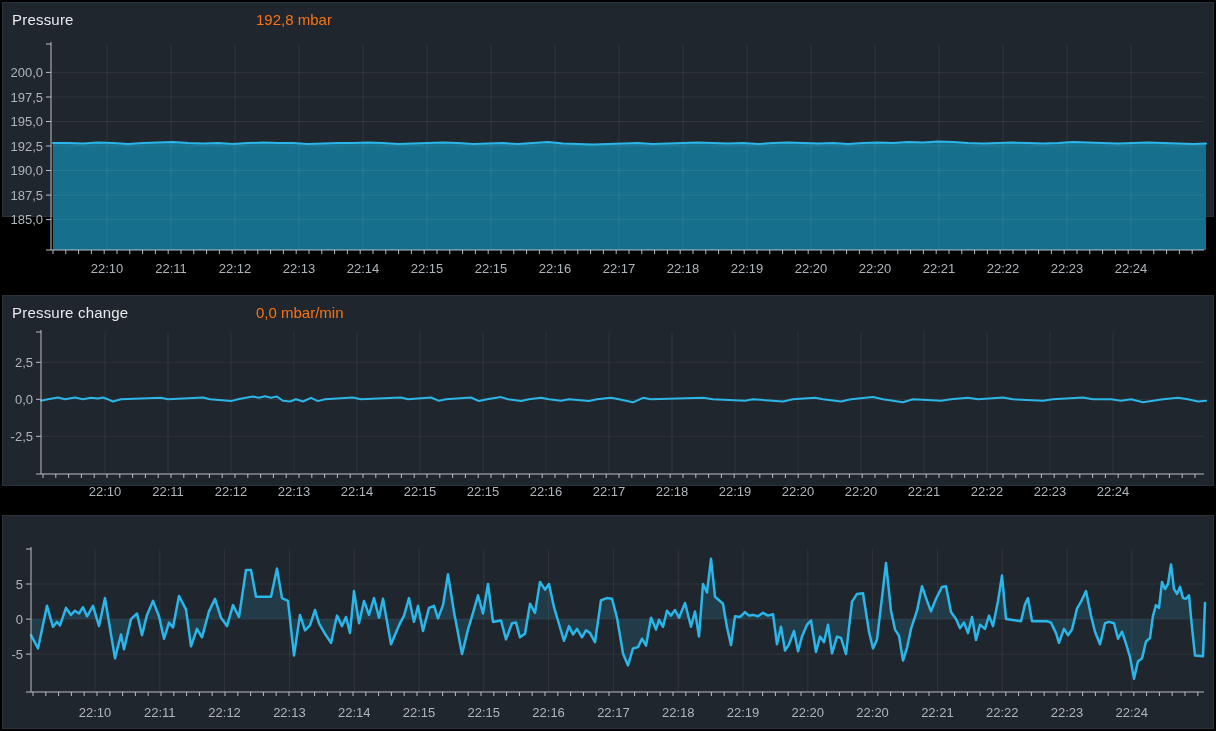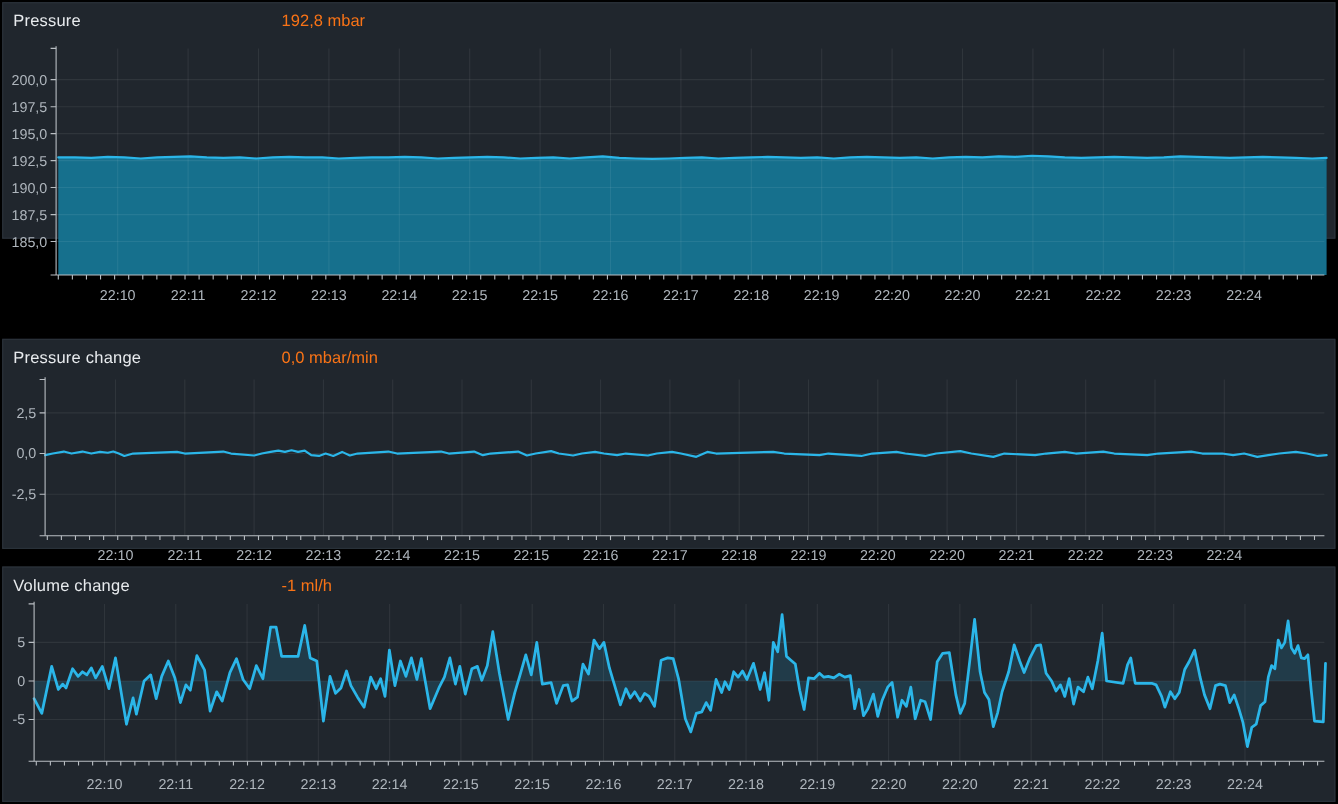--- a/index.html
+++ b/index.html
@@ -176,7 +176,7 @@
     </svg>
 </div>
 
-<div class="panel" id="panel-1" style="top: 308px; height: 191px; text-align: right;">
+<div class="panel" id="panel-1" style="top: 295px; height: 191px; text-align: right;">
   <div class="panel-header">
     <span class="chart-title">Pressure change</span>
     <span class="chart-value">0,0 mbar/min</span>

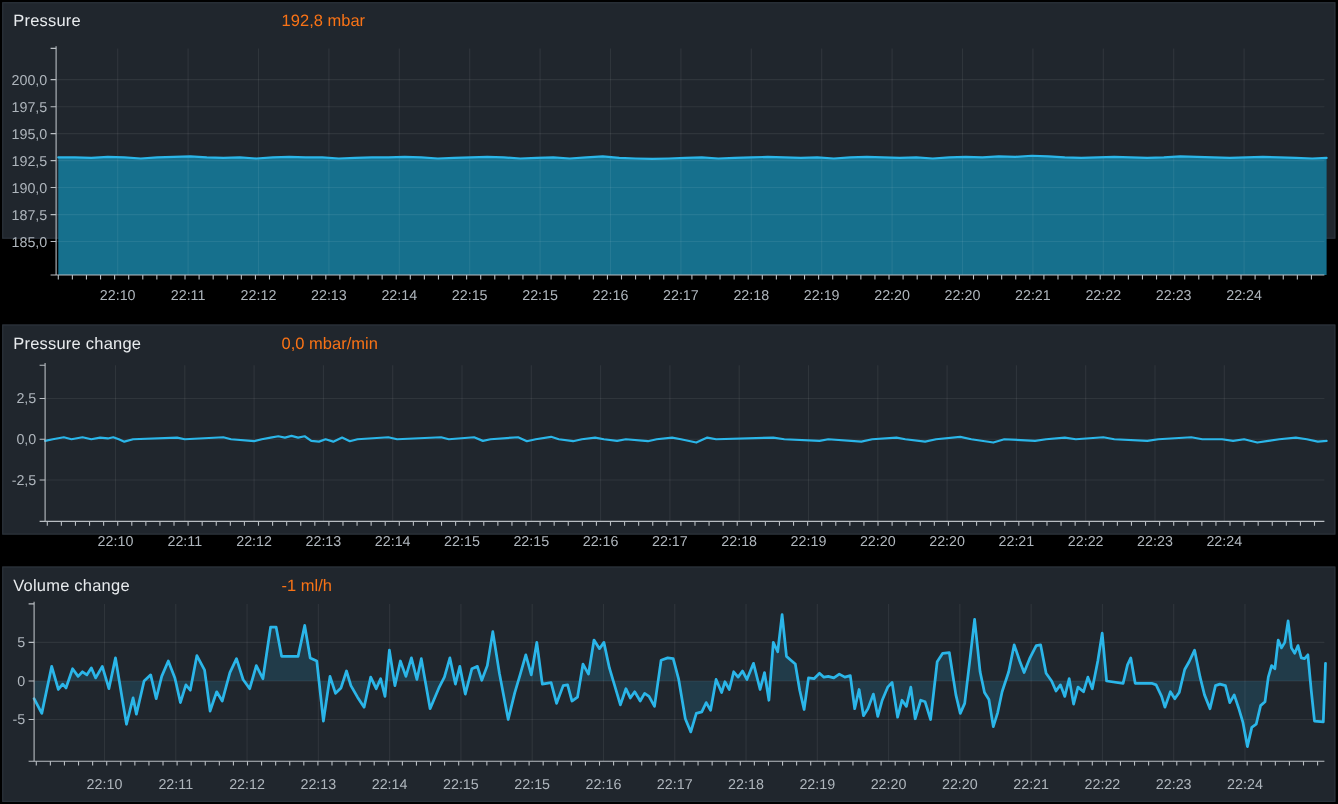--- a/index.html
+++ b/index.html
@@ -325,10 +325,6 @@
 </div>
 
 <div class="panel" id="panel-2" style="top: 515px; height: 214px;">
-  <div class="panel-header">
-    <span class="chart-title">Volume change</span>
-    <span class="chart-value">-1 ml/h</span>
-  </div>
   <svg width="1212" height="214" viewBox="0 0 1212 214">
       <path d="M28,103.09803921568628L28,119.2L35,132.5L44,89.8L50,110.8L54,105.9L57,109.4L63,91.9L68,98.9L72,94.7L76,97.5L80,91.2L84,100.3L90,89.8L96,110.1L102,82.1L108,118.5L112,142.4L115,130.4L118,118.5L121,133.2L128,103.1L134,97.5L139,119.2L144,98.9L150,84.9L156,100.3L161,122.7L166,106.6L170,111.5L176,80.0L183,93.3L188,130.4L194,112.9L199,121.3L206,95.4L212,82.8L218,101.7L224,110.1L230,89.1L236,101.0L243,54.0L248,54.0L253,80.7L268,80.7L274,52.6L279,82.1L285,84.9L291,139.5L297,98.9L302,114.3L307,109.4L312,94.0L316,107.3L322,117.8L328,126.9L334,99.6L339,110.1L343,101.0L347,117.1L351,75.1L356,107.3L361,84.9L366,98.9L371,82.1L376,101.7L380,82.8L388,128.3L396,109.4L401,99.6L406,82.1L411,105.9L415,89.8L420,115.0L426,91.9L431,89.8L435,102.4L440,89.1L445,58.2L451,96.1L459,138.1L465,113.6L470,96.8L475,79.3L480,97.5L485,68.0L490,105.9L498,104.5L503,123.4L509,107.3L513,106.6L517,121.3L522,117.8L527,87.7L532,96.8L537,65.9L542,73.7L546,68.0L551,91.2L556,108.0L561,124.8L566,110.1L570,118.5L574,112.9L579,121.3L583,114.3L587,117.1L592,126.2L598,84.2L604,82.1L609,82.8L614,101.7L620,137.4L625,149.4L630,132.5L635,131.1L639,122.7L643,129.7L648,101.7L653,113.6L656,103.8L660,110.8L664,94.7L668,99.6L672,94.0L676,101.7L682,87.0L688,110.8L692,95.4L696,120.6L700,68.0L704,76.5L708,42.8L712,80.7L716,84.2L720,87.7L724,111.5L728,129.0L732,100.3L737,101.0L742,96.1L746,99.6L750,98.9L755,100.3L760,96.8L765,99.6L770,98.2L774,128.3L778,110.8L782,134.6L786,128.3L791,115.0L795,135.3L799,120.6L804,108.7L808,104.5L813,136.0L817,120.6L821,126.2L825,108.7L829,137.4L834,120.6L838,122.0L843,138.1L849,85.6L854,77.9L860,77.2L866,115.7L870,132.5L874,123.4L879,81.4L883,47.0L888,94.7L892,113.6L896,119.9L900,144.5L904,131.8L908,112.9L914,94.7L919,70.2L924,84.9L928,95.4L933,82.8L939,70.9L943,70.2L948,96.1L953,103.1L957,112.2L961,106.6L965,117.1L969,101.0L973,124.1L977,108.7L982,112.9L986,99.6L990,110.1L995,84.9L999,59.6L1003,103.1L1018,105.2L1022,88.4L1025,82.1L1029,105.2L1044,105.2L1048,106.6L1053,117.1L1056,126.9L1061,112.9L1065,119.2L1069,113.6L1074,92.6L1078,85.6L1083,75.1L1088,99.6L1092,115.7L1097,128.3L1102,107.3L1106,105.9L1111,107.3L1115,122.7L1119,115.7L1123,127.6L1127,141.0L1131,162.7L1135,145.2L1139,142.4L1143,125.5L1147,122.0L1150,99.6L1153,89.1L1156,91.9L1159,65.9L1162,73.0L1165,68.0L1168,48.4L1171,73.0L1174,77.9L1177,70.9L1180,82.1L1183,82.8L1186,79.3L1189,111.5L1192,139.5L1200,140.3L1202,87.0L1202,103.09803921568628Z" fill="rgba(42,181,232,0.15)" stroke="none"></path>
       <line x1="92" y1="33" x2="92" y2="176" stroke="rgba(255,255,255,0.07)" stroke-width="1"></line>

